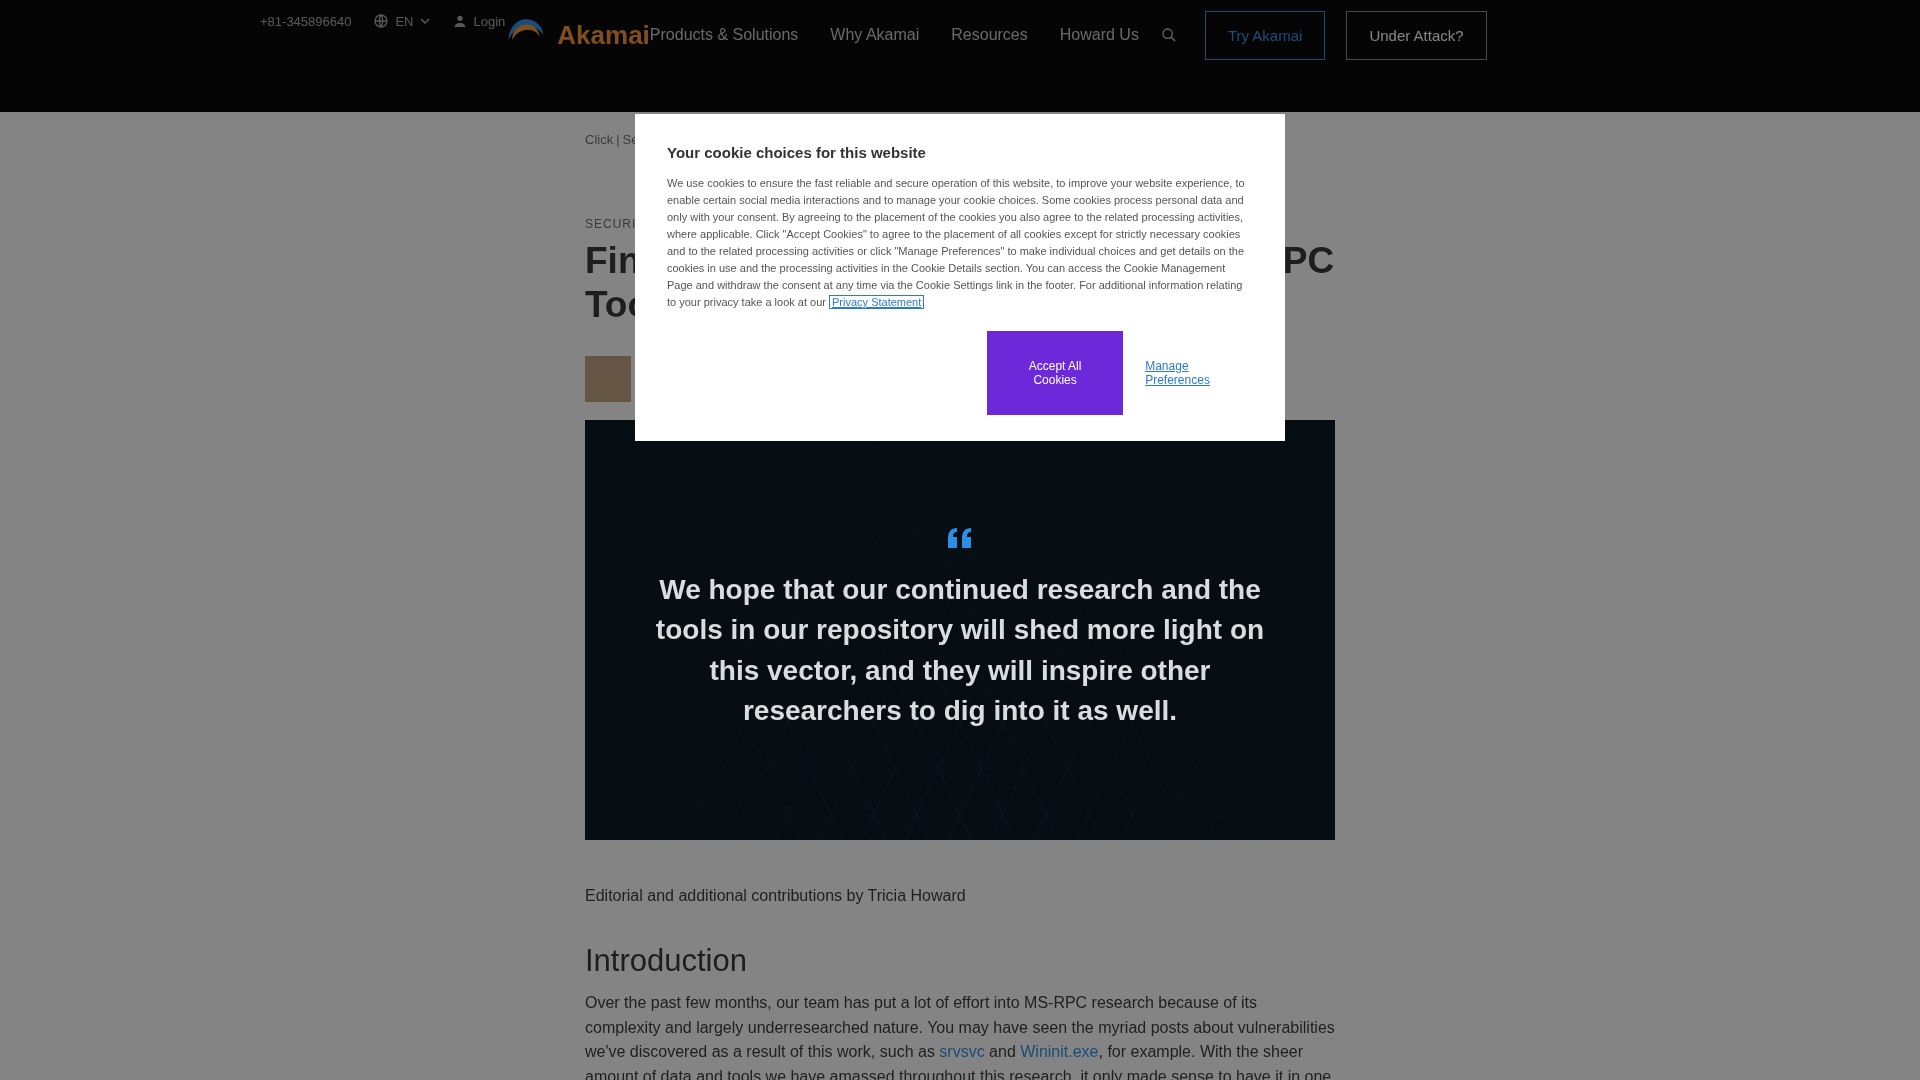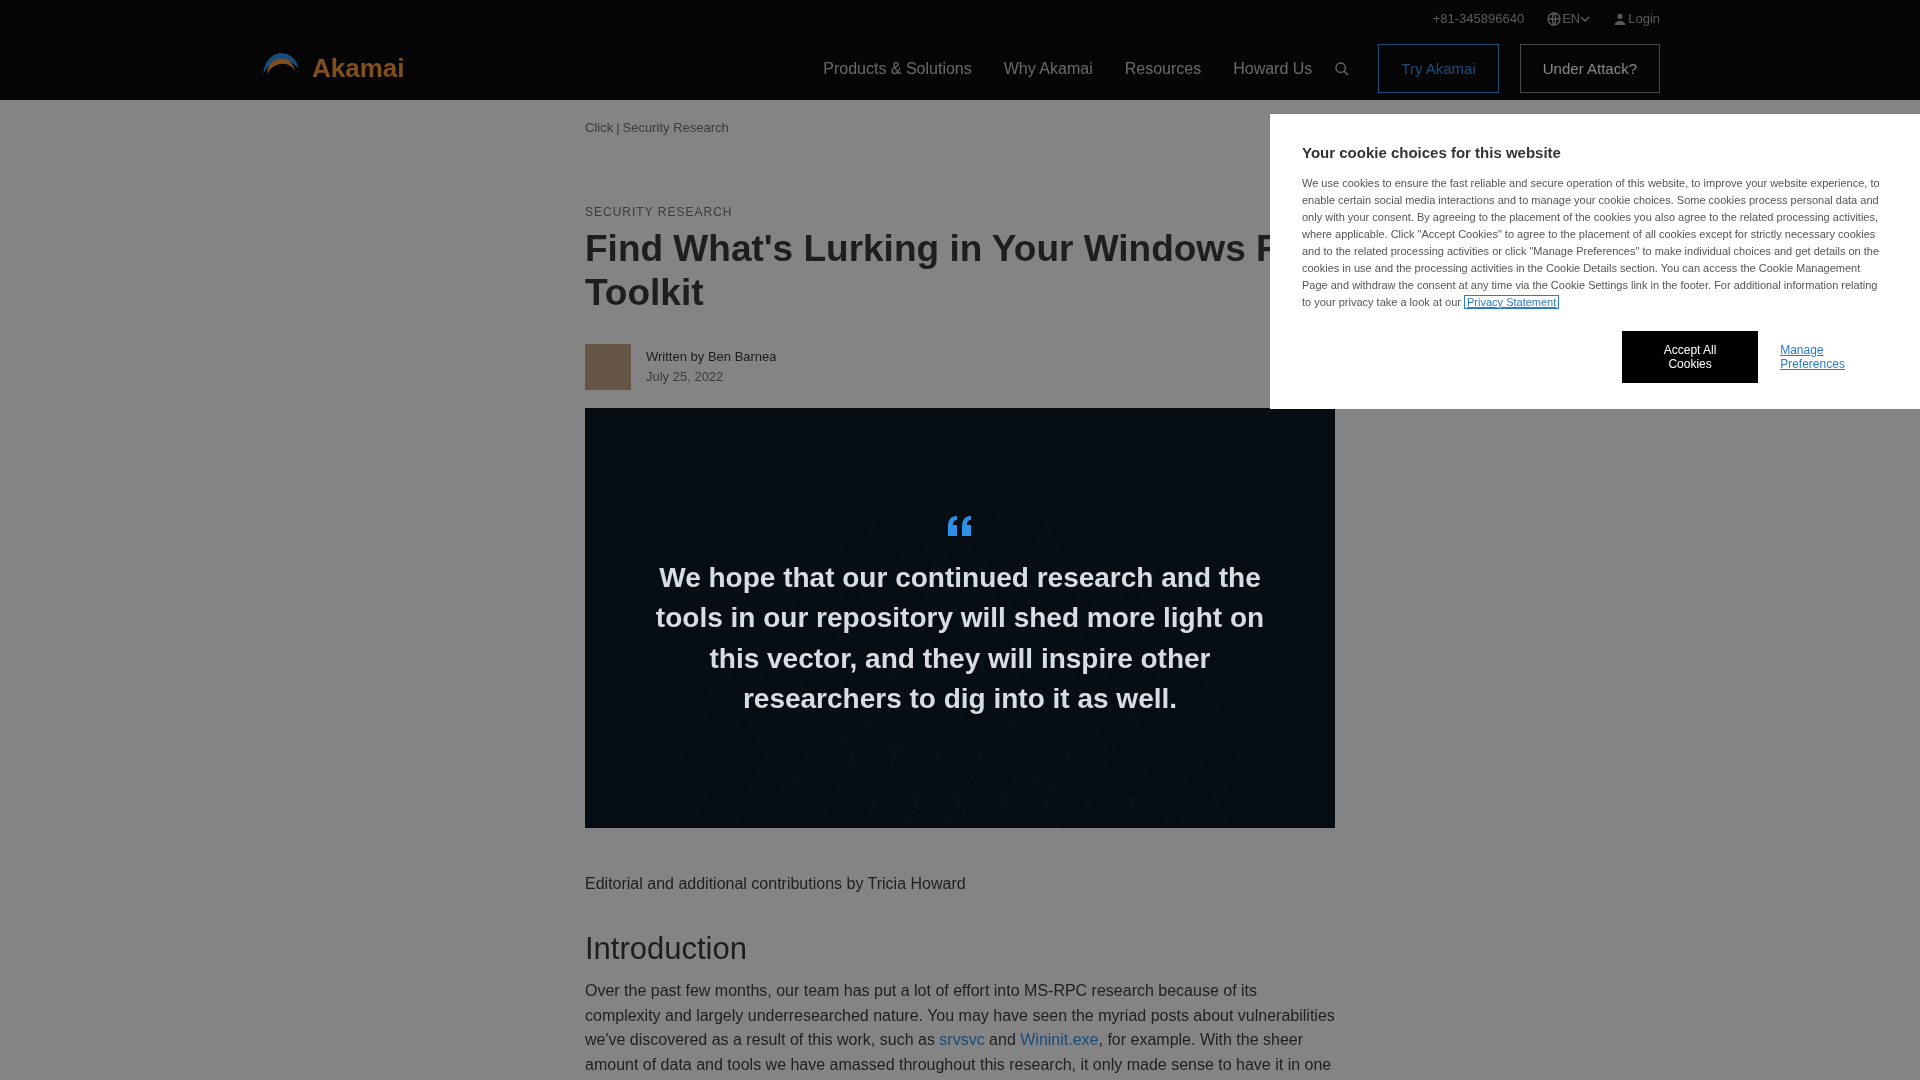--- a/index.html
+++ b/index.html
@@ -6,7 +6,7 @@
 body{background:#fff;color:#333;font-size:14px;width:1920px;height:1080px;position:relative;overflow:hidden}
 
 
-.header{background:#000;color:#fff;height:100px;padding:0 260px;display:flex;flex-direction:column}
+.header{background:#000;color:#fff;height:112px;padding:0 260px;display:flex;flex-direction:row}
 .topbar{display:flex;justify-content:flex-end;align-items:center;gap:22px;height:42px;font-size:13px}
 .topbar span,.topbar a{color:#a9a9a9}
 .topitem{display:flex;align-items:center;}

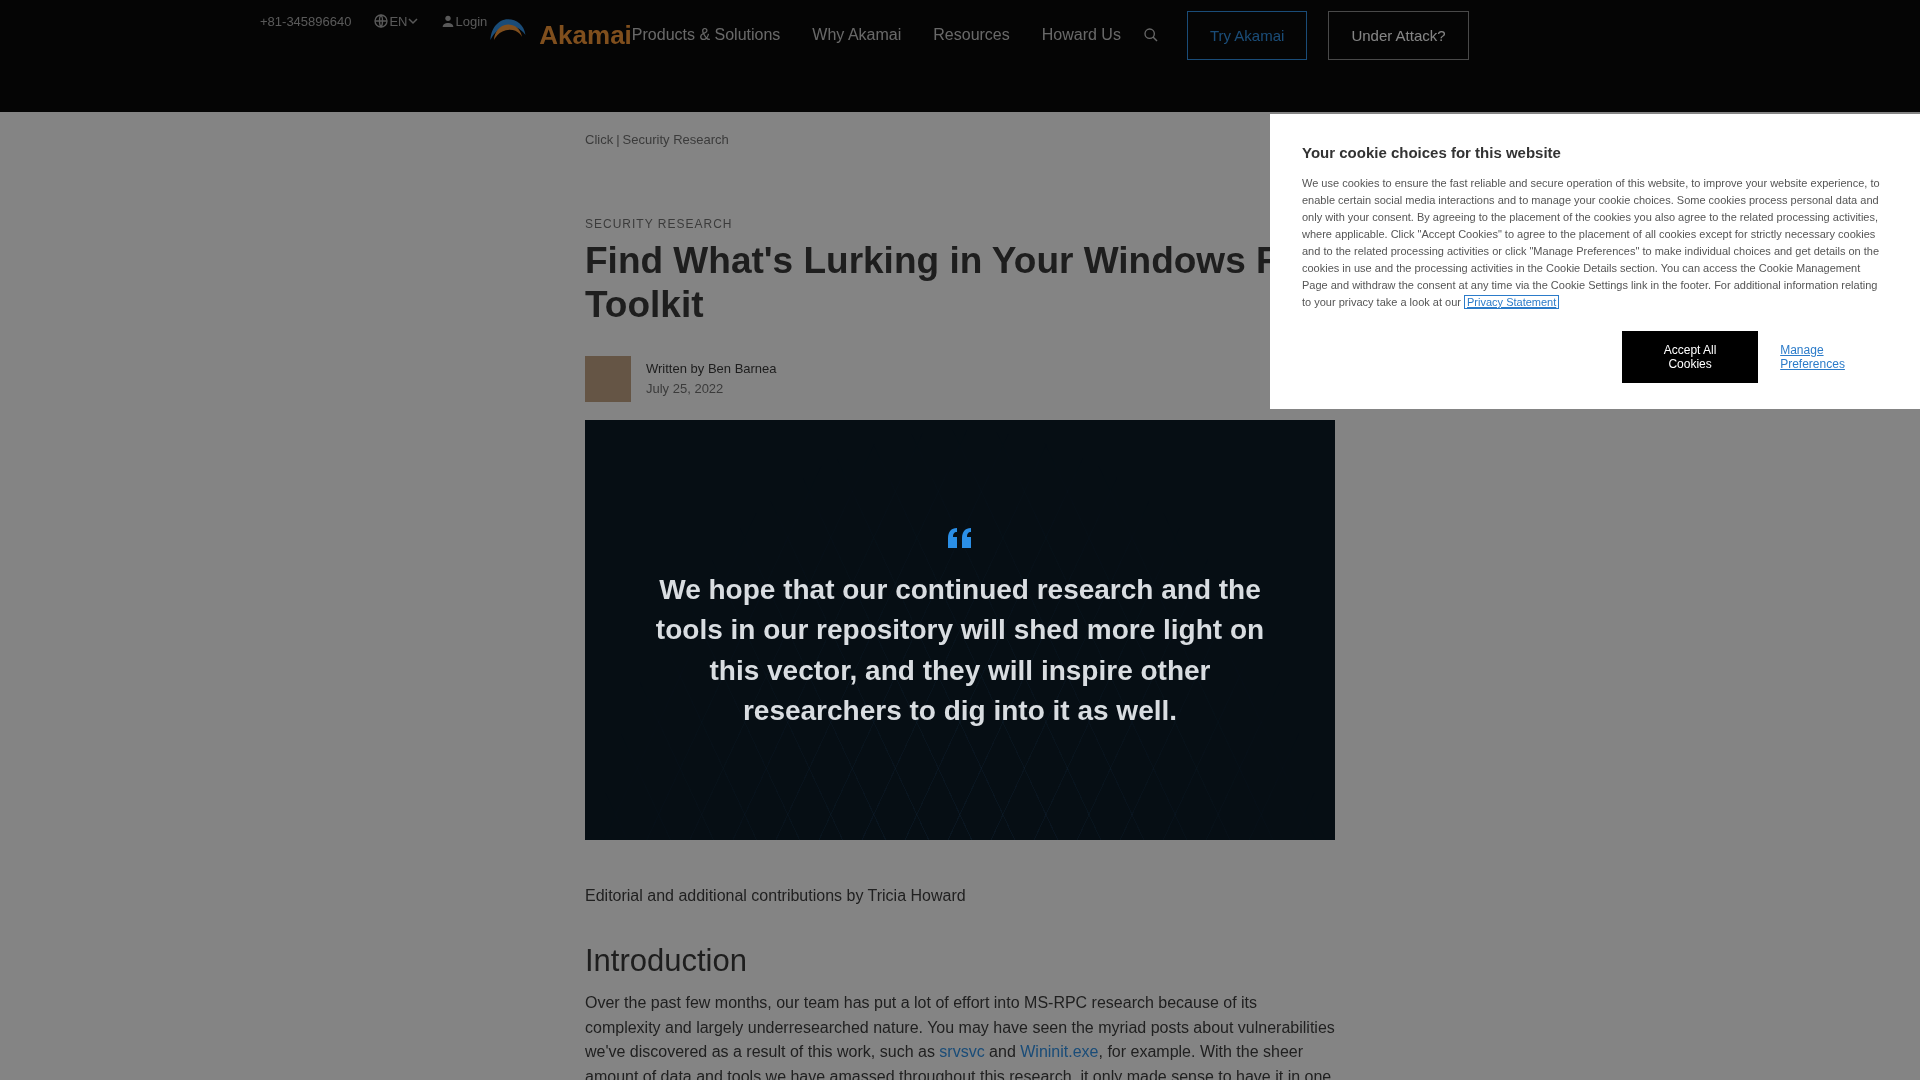--- a/index.html
+++ b/index.html
@@ -9,7 +9,7 @@
 .header{background:#000;color:#fff;height:112px;padding:0 260px;display:flex;flex-direction:row}
 .topbar{display:flex;justify-content:flex-end;align-items:center;gap:22px;height:42px;font-size:13px}
 .topbar span,.topbar a{color:#a9a9a9}
-.topitem{display:flex;align-items:center;}
+.topitem{display:flex;align-items:center;gap:6px}
 .icon{display:inline-flex;width:16px;height:16px}
 .chev-down{width:10px;height:10px}
 .mainbar{display:flex;align-items:center;height:70px}

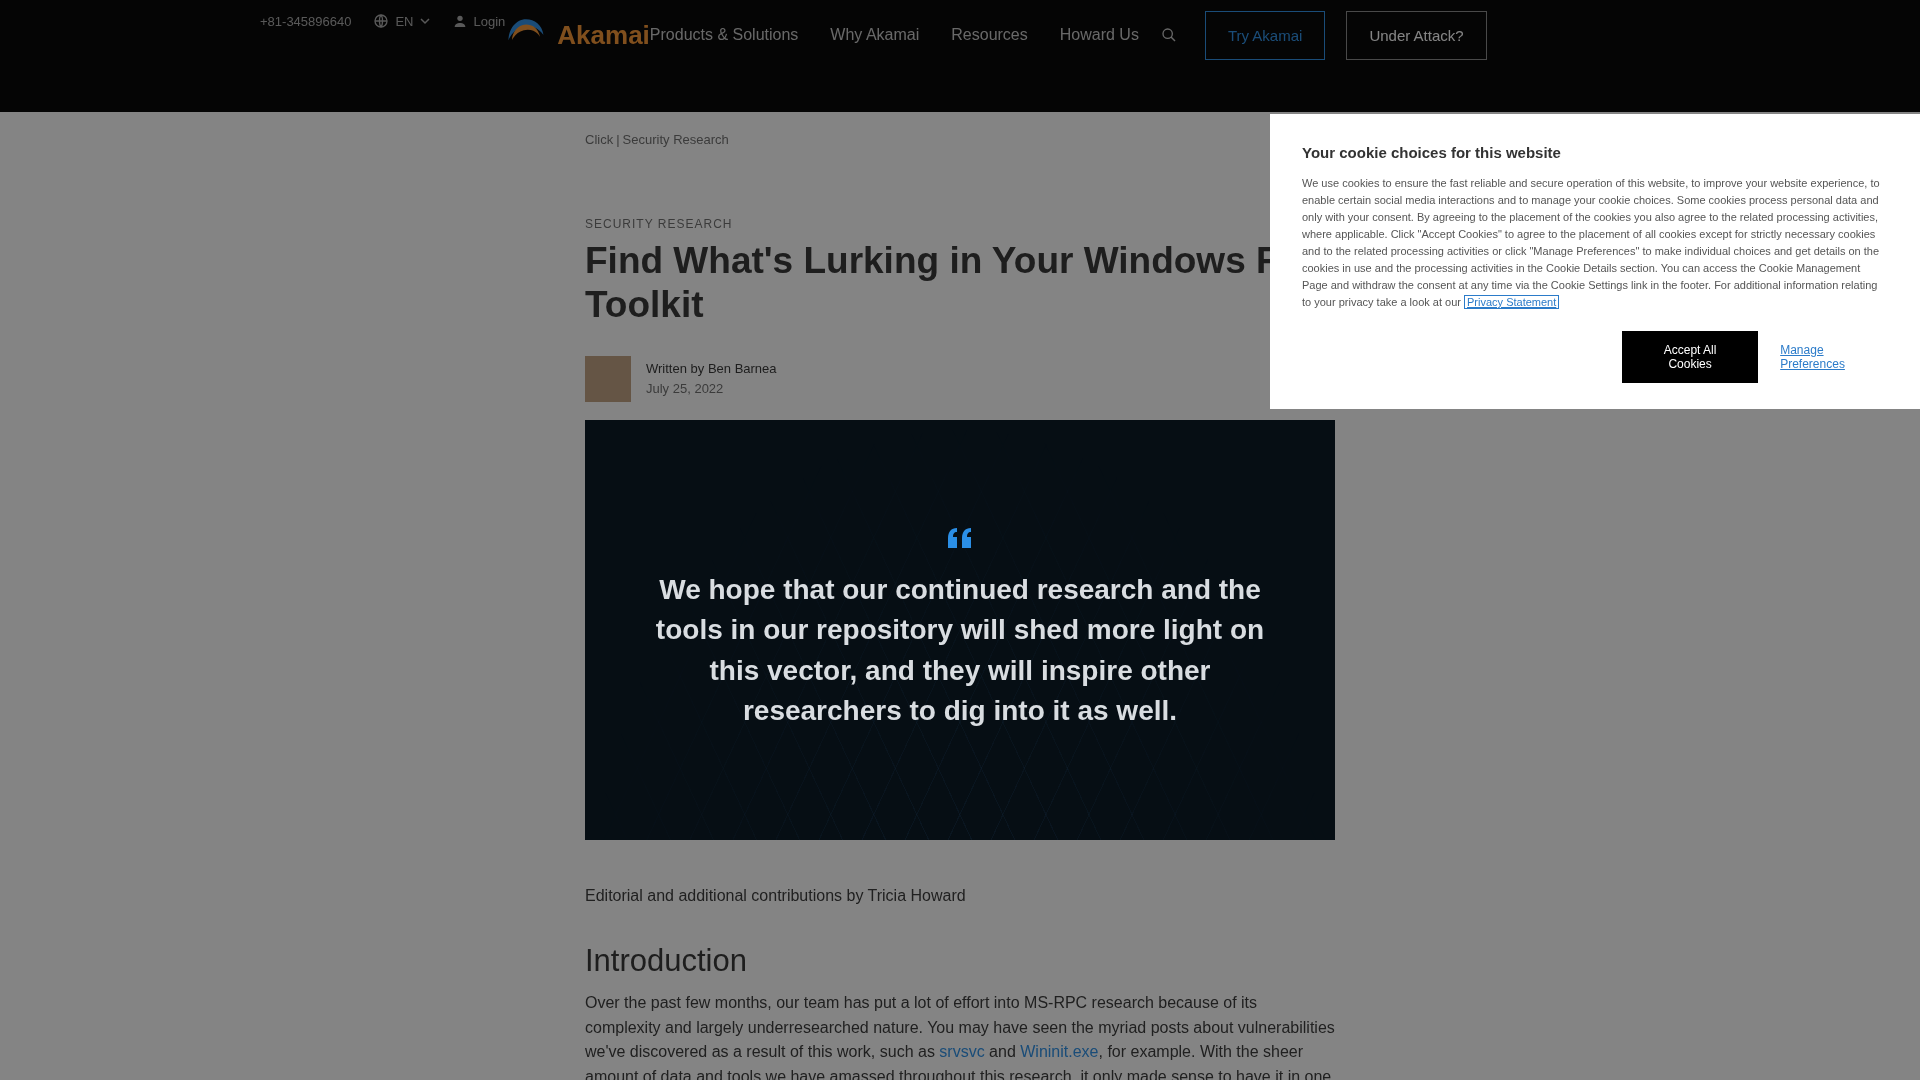--- a/index.html
+++ b/index.html
@@ -48,7 +48,7 @@
 .body a{color:#2b8fe6;text-decoration:none}
 
 
-.overlay{position:absolute;inset:0;background:rgba(10,10,10,.5);display:flex;align-items:flex-start;justify-content:flex-end;padding-top:114px}
+.overlay{position:absolute;inset:0;background:rgba(10,10,10,.5);display:flex;align-items:flex-start;justify-content:center;padding-top:114px}
 .dialog{width:650px;background:#fff;padding:30px 32px 26px}
 .dialog h2{font-size:15px;margin-bottom:14px}
 .dialog p{font-size:11px;line-height:1.55;color:#555}

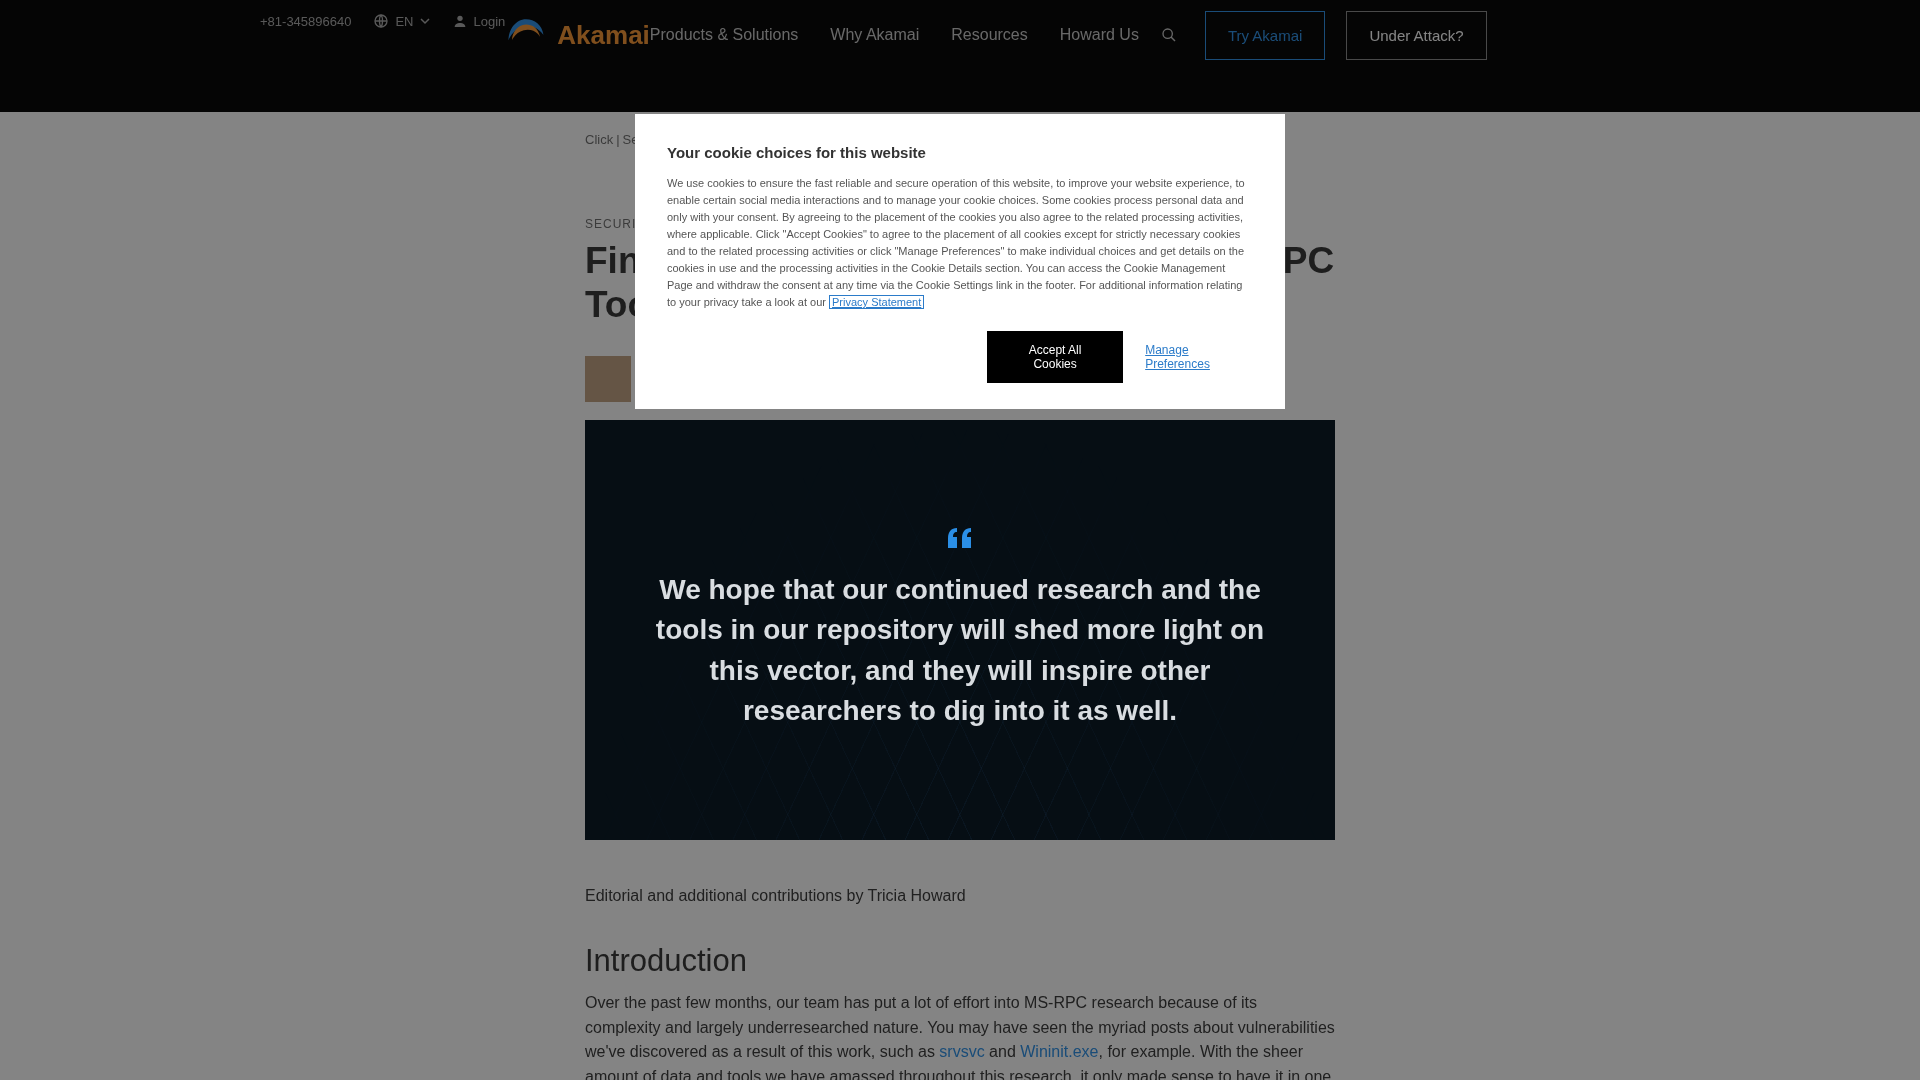--- a/index.html
+++ b/index.html
@@ -55,7 +55,7 @@
 .dialog a{color:#2b7bc9;text-decoration:underline}
 .privacy{border:1px solid #2b7bc9;padding:0 2px}
 .dlg-actions{display:flex;gap:22px;align-items:center;margin-top:20px;padding-left:320px}
-.accept{background:#000000;color:#fff;border:none;padding:12px 20px;font-size:12px;cursor:pointer}
+.accept{background:#6d28d9;color:#fff;border:none;padding:28px 20px;font-size:12px;cursor:pointer}
 .manage{color:#2b7bc9;font-size:12px;text-decoration:underline;cursor:pointer}
 </style>
 </head>

